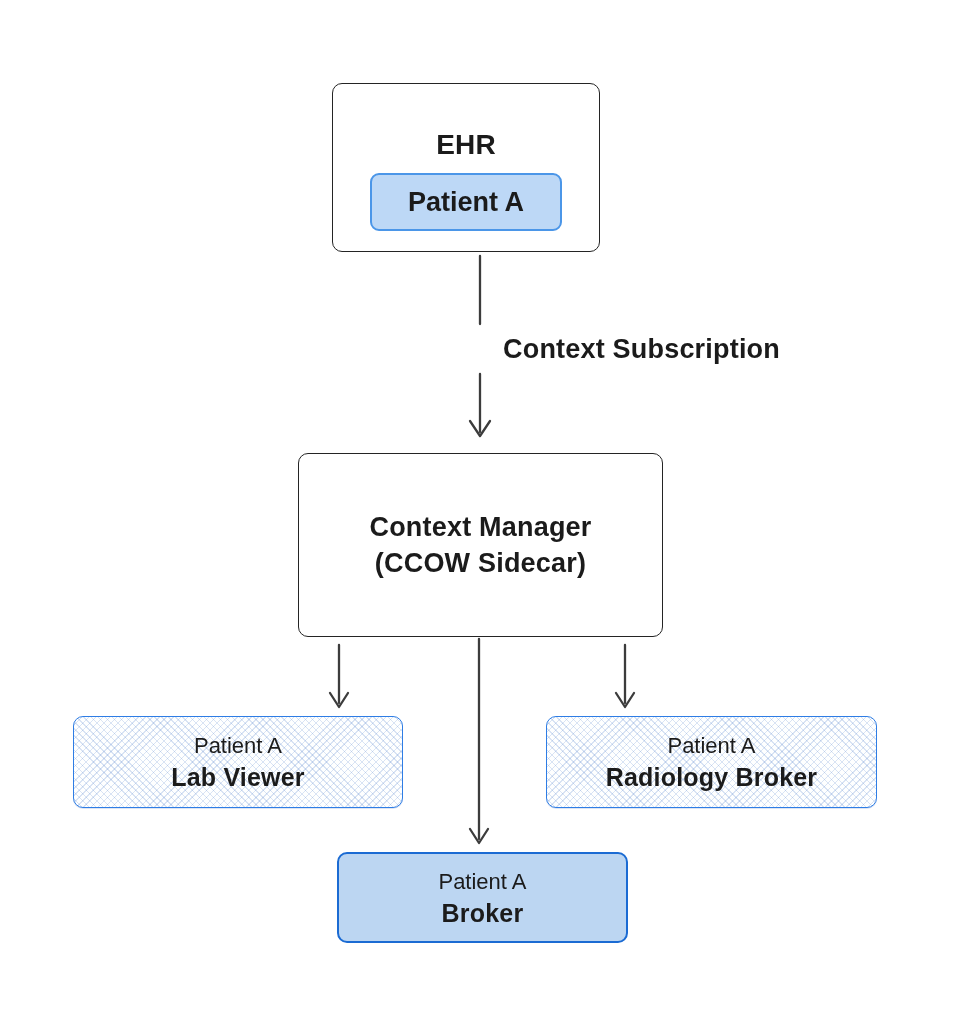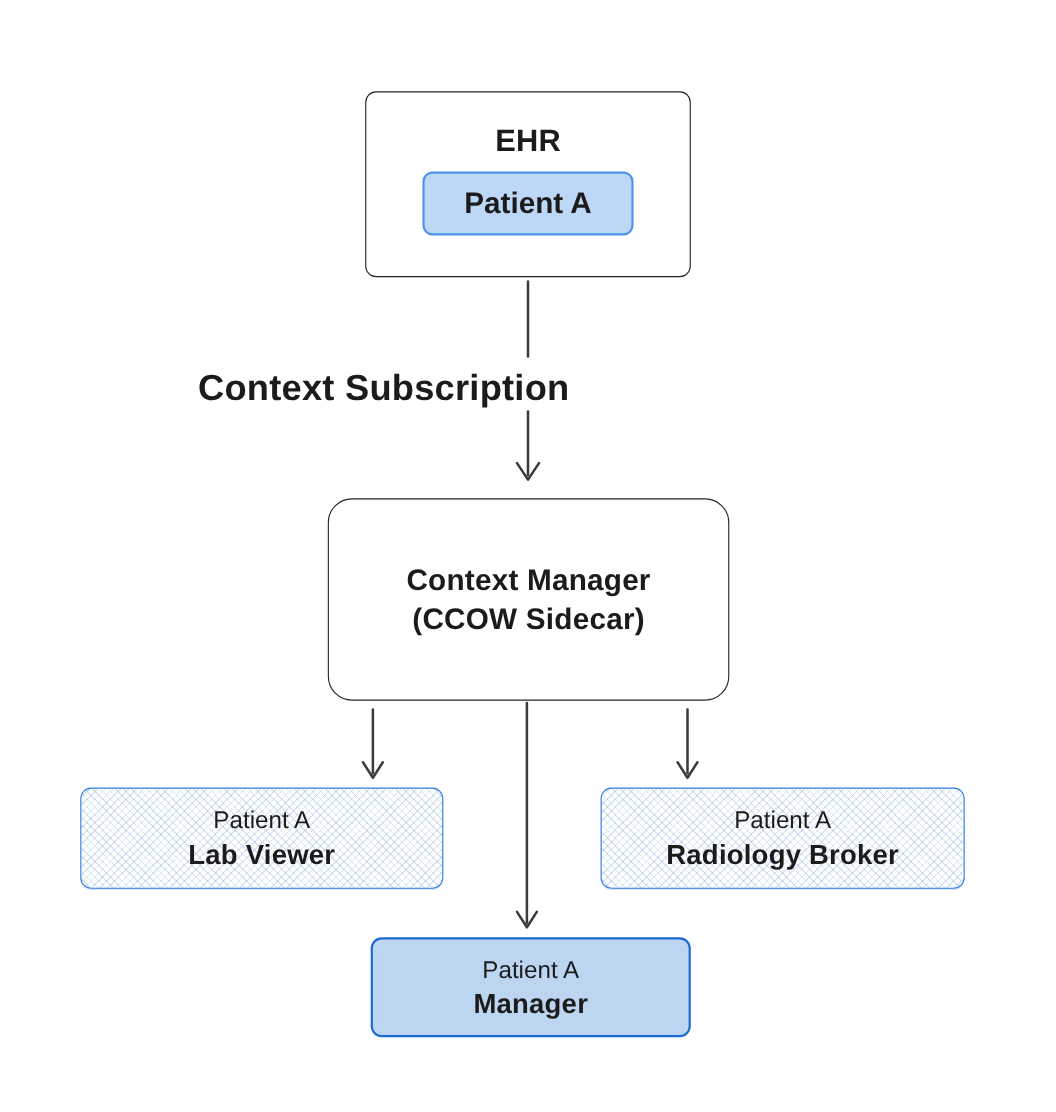--- a/index.html
+++ b/index.html
@@ -36,12 +36,12 @@
   }
   
   .ehr-box{
-    left:332px; top:83px; width:296px; height:169px;
+    left:332px; top:83px; width:268px; height:169px;
     background:#ffffff;
     border:1.6px solid var(--box-border-dark);
     border-radius:10px;
     justify-content:flex-start;
-    padding-top:27px;
+    padding-top:44px;
   }
   .ehr-title{
     font-size:28px;

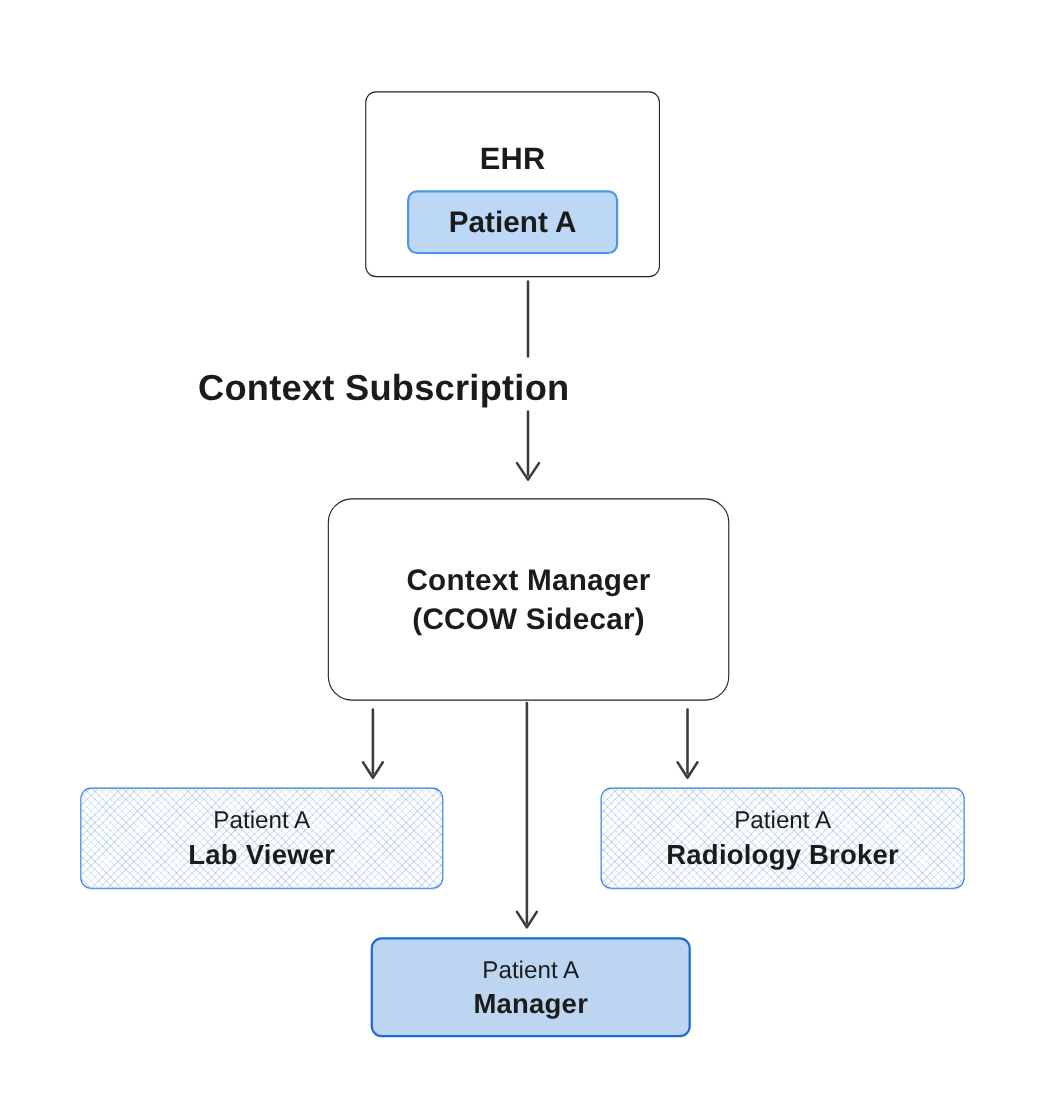--- a/index.html
+++ b/index.html
@@ -65,8 +65,8 @@
   .edge-label{
     position:absolute;
     left:180px; top:334px; width:600px;
-    text-align:left;
-    font-size:33px;
+    text-align:right;
+    font-size:27px;
     font-weight:700;
     letter-spacing:.2px;
   }

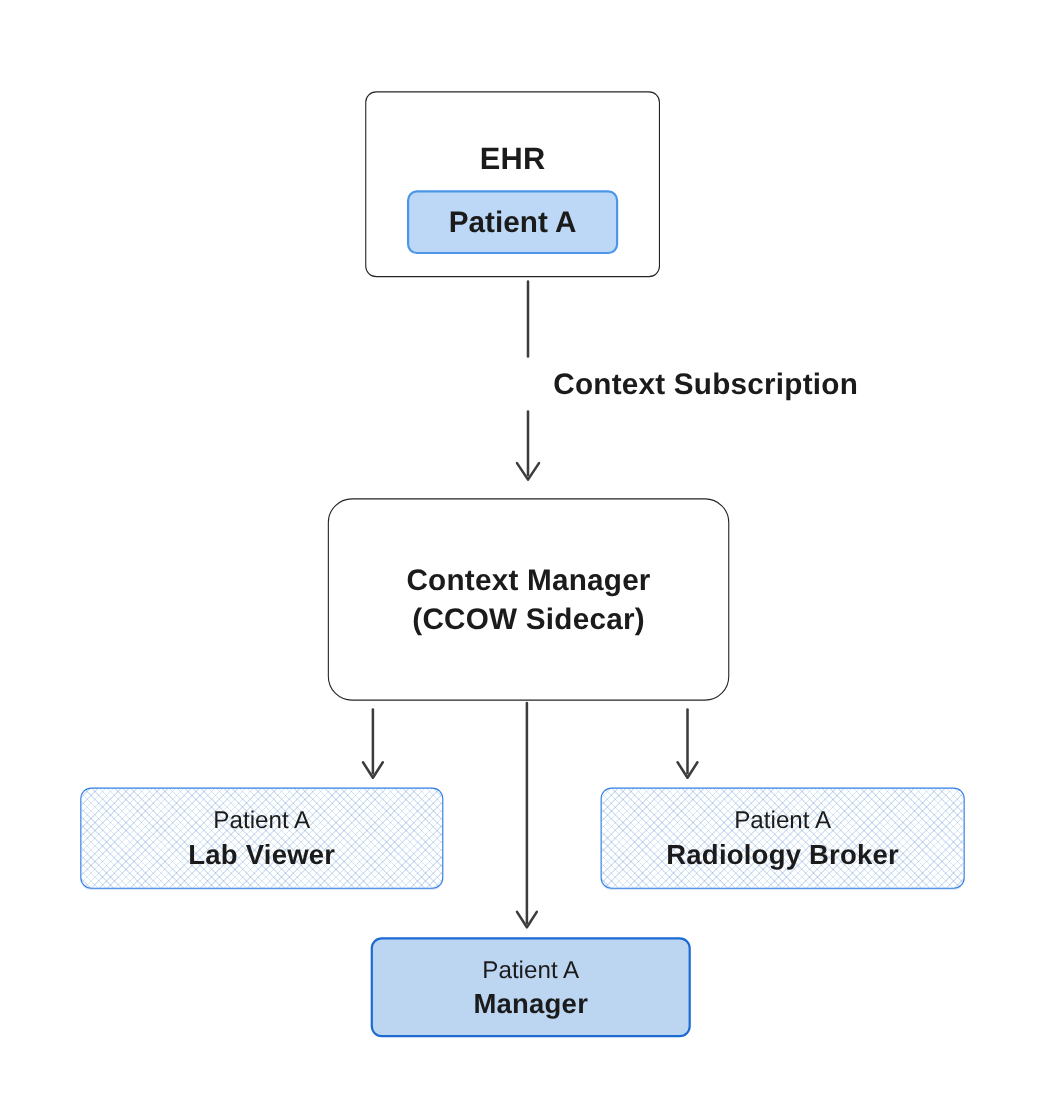--- a/index.html
+++ b/index.html
@@ -75,7 +75,7 @@
     left:298px; top:453px; width:365px; height:184px;
     background:#ffffff;
     border:1.6px solid var(--box-border-dark);
-    border-radius:22px;
+    border-radius:10px;
   }
   .cm-line{
     font-size:27px;

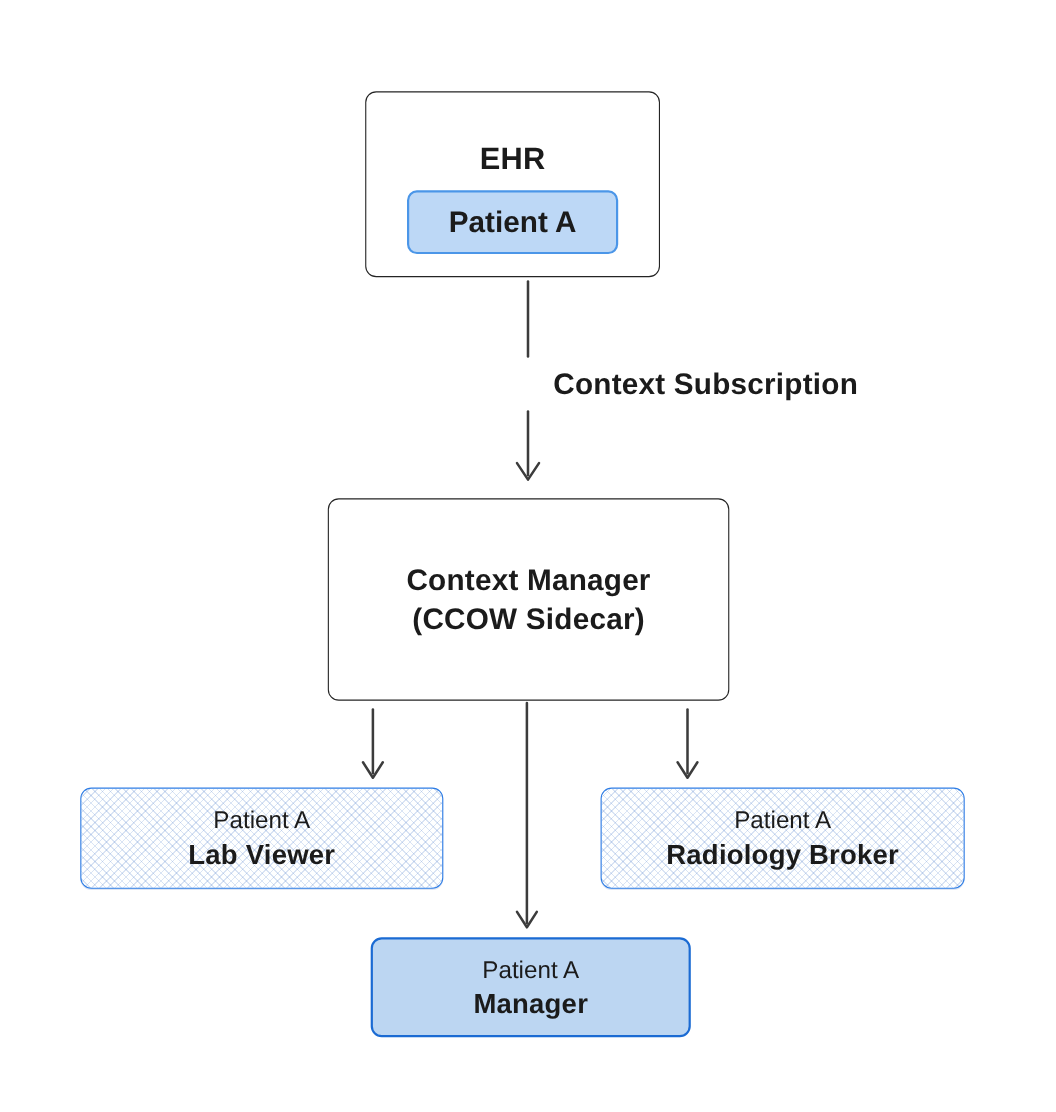--- a/index.html
+++ b/index.html
@@ -181,7 +181,7 @@
 
   <div class="node leaf sidecar-box">
     <div class="patient-line">Patient A</div>
-    <div class="app-line">Manager</div>
+    <div class="app-line">Broker</div>
   </div>
 
 </div>

